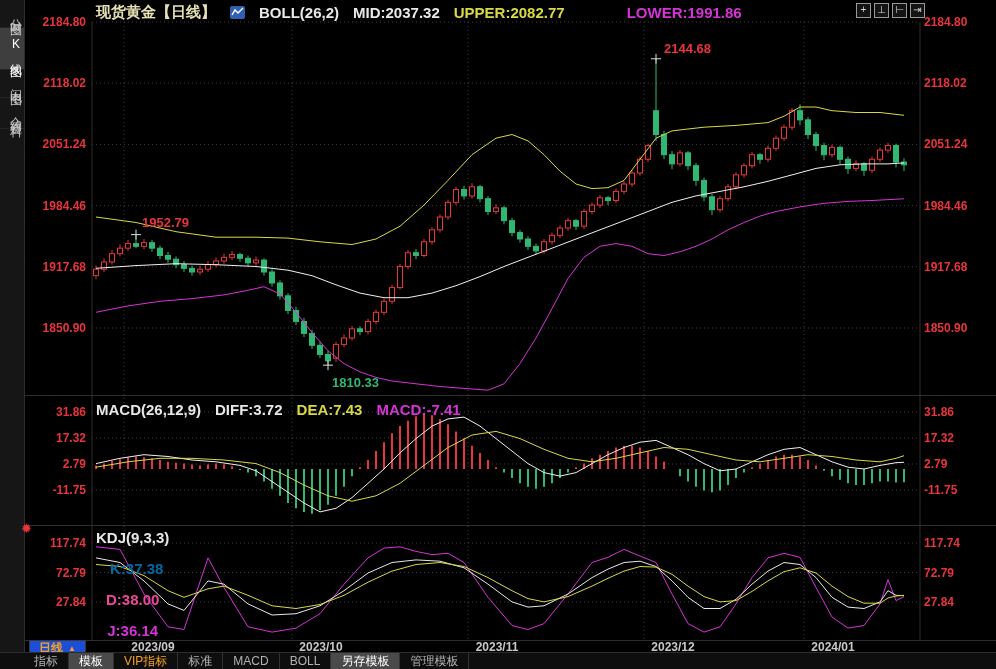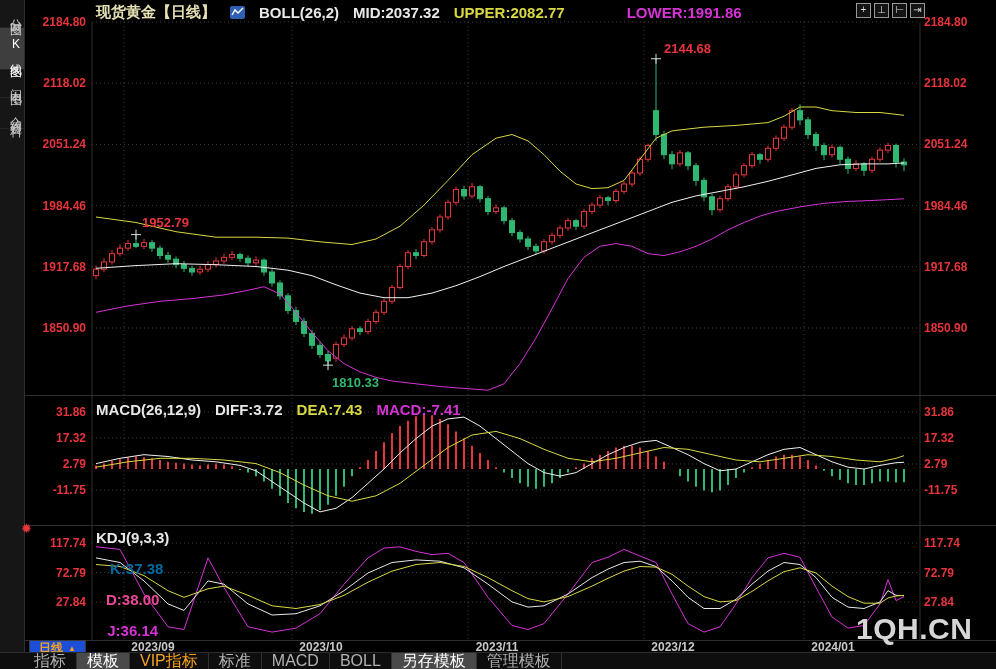--- a/index.html
+++ b/index.html
@@ -487,7 +487,6 @@
     <span class="tri">▲</span>
   </div>
 
-  <div class="watermark">1QH.CN</div>
 
   <div class="toolbar" id="toolbar">
       <div class="tb-item">指标</div>

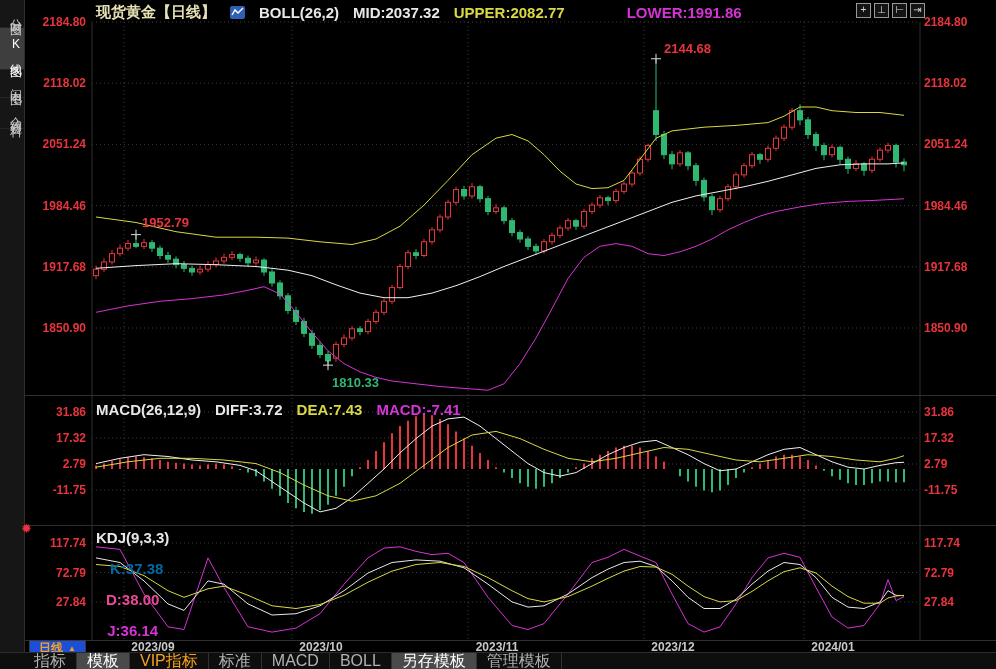--- a/index.html
+++ b/index.html
@@ -30,7 +30,7 @@
   .toolbar{position:absolute;left:0;bottom:0;width:996px;height:17px;background:#0e0e0e;
            border-top:1px solid #2c2c2c;display:flex;align-items:stretch;
            padding-left:24px;box-sizing:border-box;}
-  .tb-item{font-size:16px;color:#b2b2b2;padding:0 10px;display:flex;align-items:center;
+  .tb-item{font-size:12px;color:#b2b2b2;padding:0 10px;display:flex;align-items:center;
            border-right:1px solid #323232;cursor:pointer;white-space:nowrap;}
   .tb-item.selected{background:#4a4a4a;color:#fff;}
   .tb-item.vip{color:#f6a21f;}

